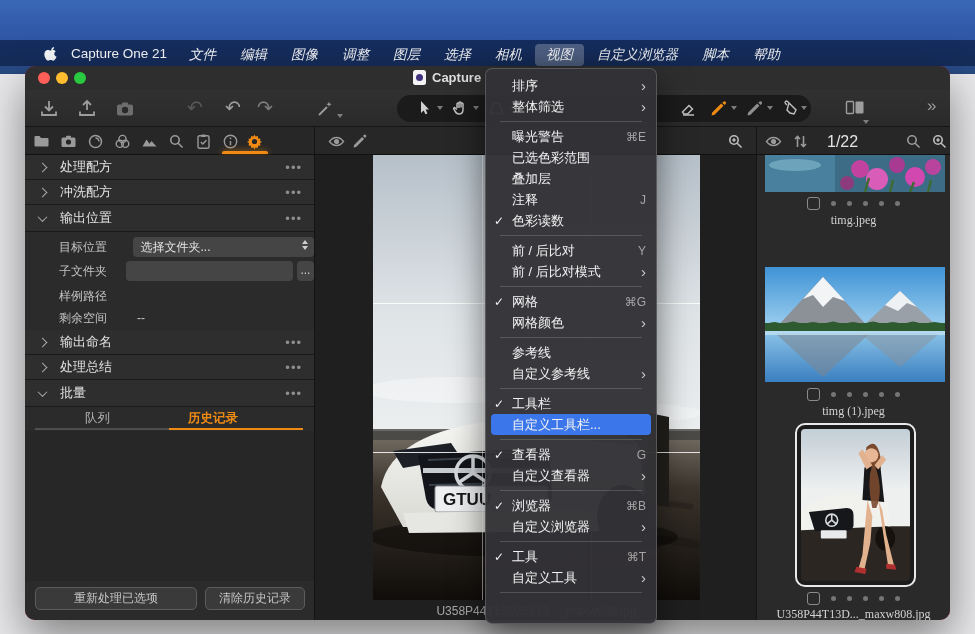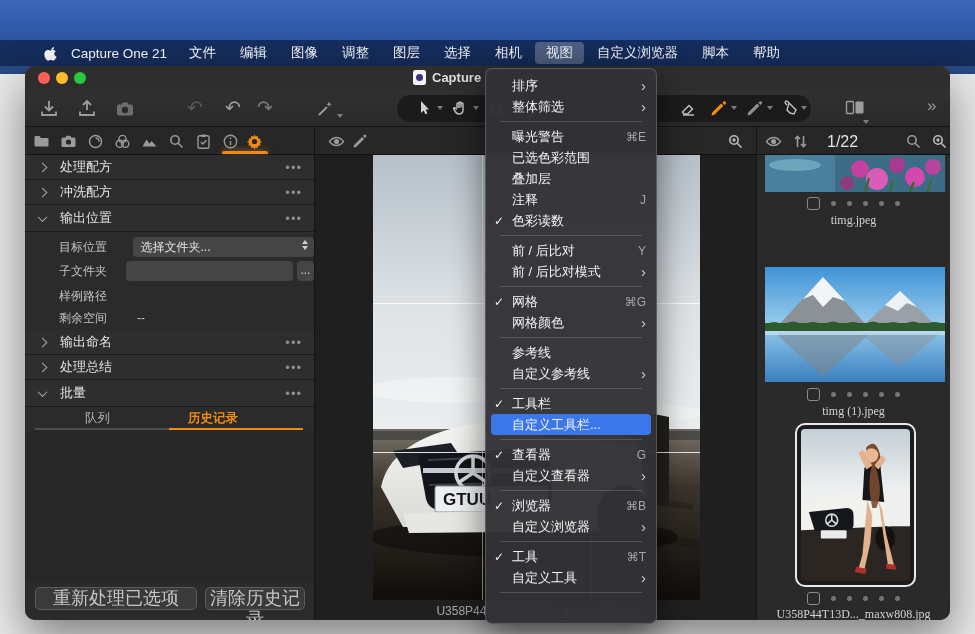--- a/index.html
+++ b/index.html
@@ -15,7 +15,7 @@
     color:#f5f6f8; font-size:13.5px; }
   .apple { width:15px; height:15px; margin-left:44px; margin-right:12px; }
   .mb-app { font-weight:normal; margin-right:10px; }
-  .mb-items { display:flex; align-items:center; height:100%; }
+  .mb-items { display:flex; align-items:flex-end; height:100%;font-style:italic; }
   .mb-item { padding:2px 11px; margin:0 1px; border-radius:4px; }
   .mb-item.active { background:rgba(255,255,255,0.25); }
 

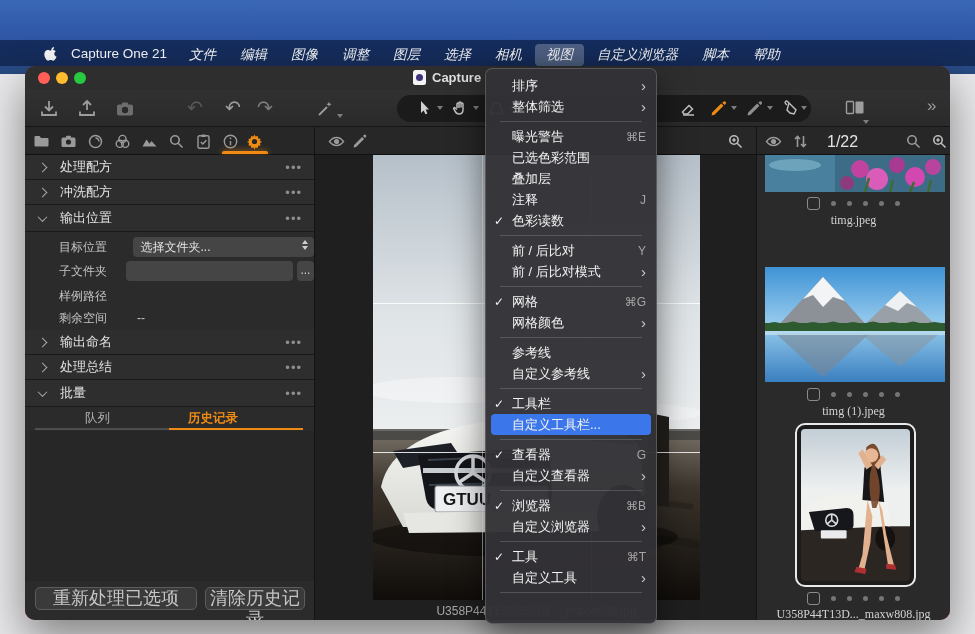--- a/index.html
+++ b/index.html
@@ -93,7 +93,7 @@
   .batch-area { position:absolute; left:0; top:276px; width:100%; height:150px; background:#272727; }
   .side-btns { position:absolute; top:432px; left:0; width:100%; }
   .sbtn { position:absolute; height:23px; background:#3a3a3a; border:1px solid #5c5c5c; border-radius:5px;
-    color:#c6c6c6; font-size:18px; text-align:center; line-height:21px; }
+    color:#c6c6c6; font-size:12px; text-align:center; line-height:21px; }
   .sbtn.b1 { left:10px; width:162px; }
   .sbtn.b2 { left:180px; width:100px; }
 

